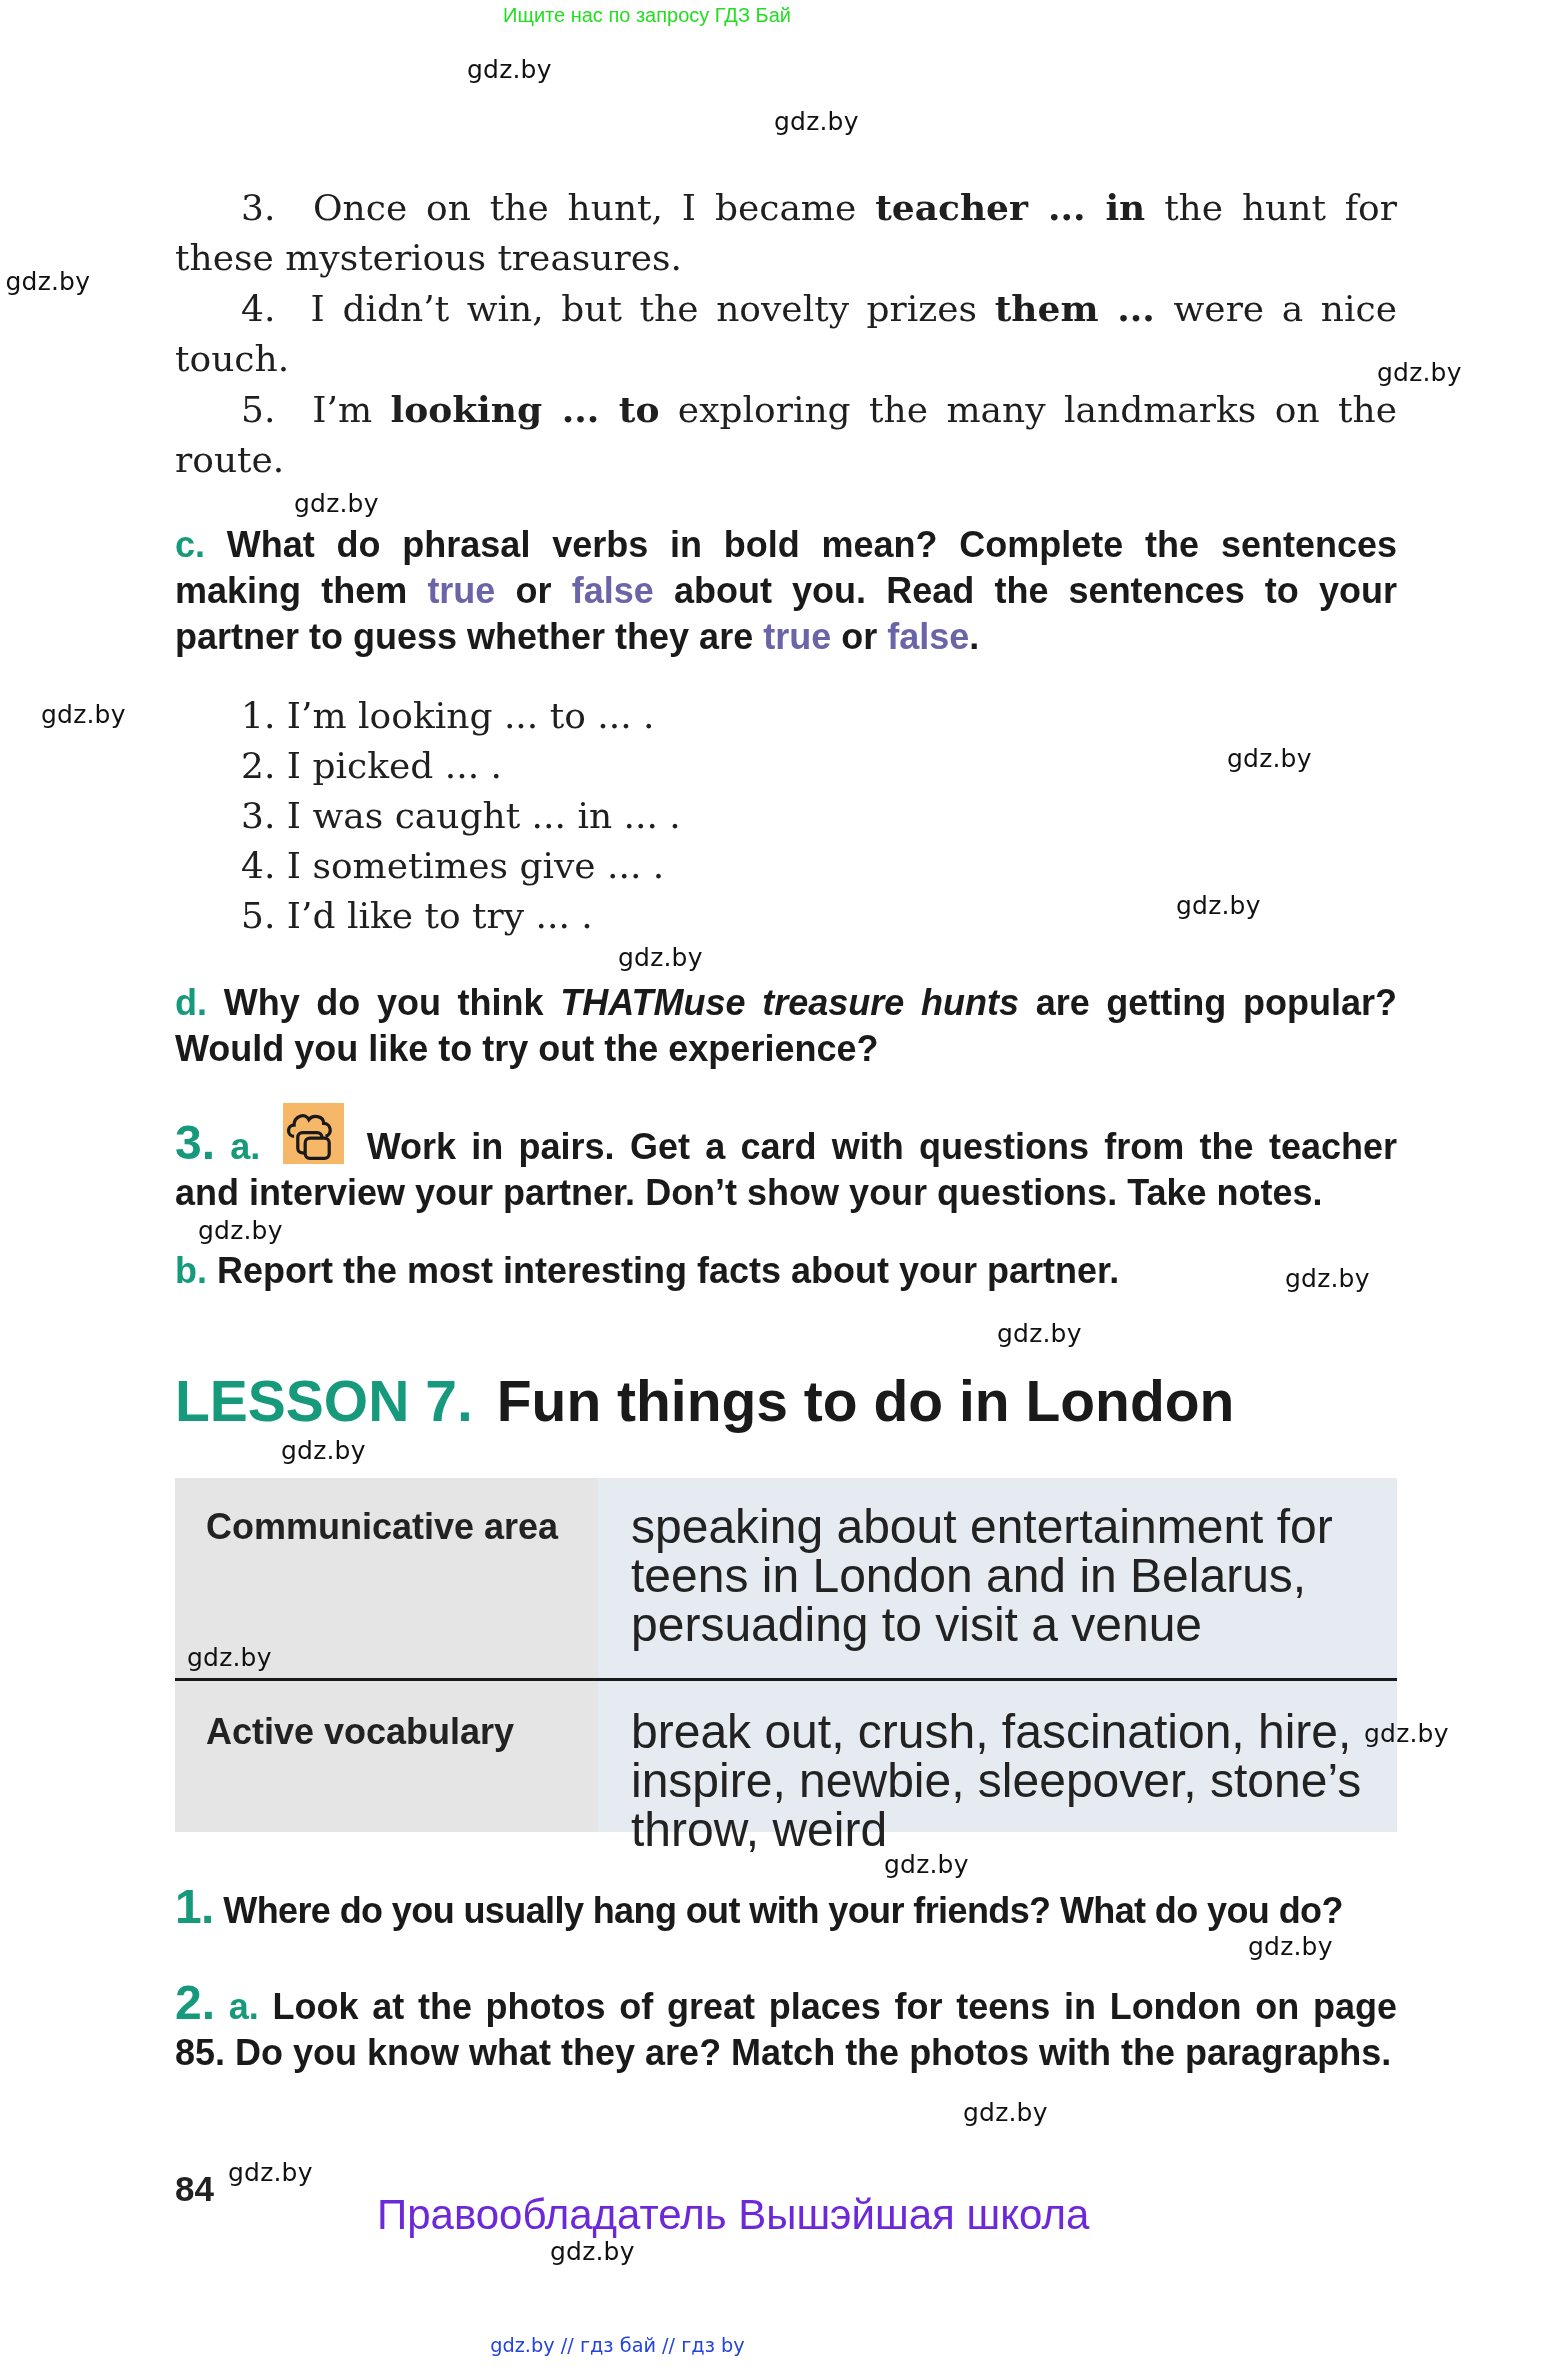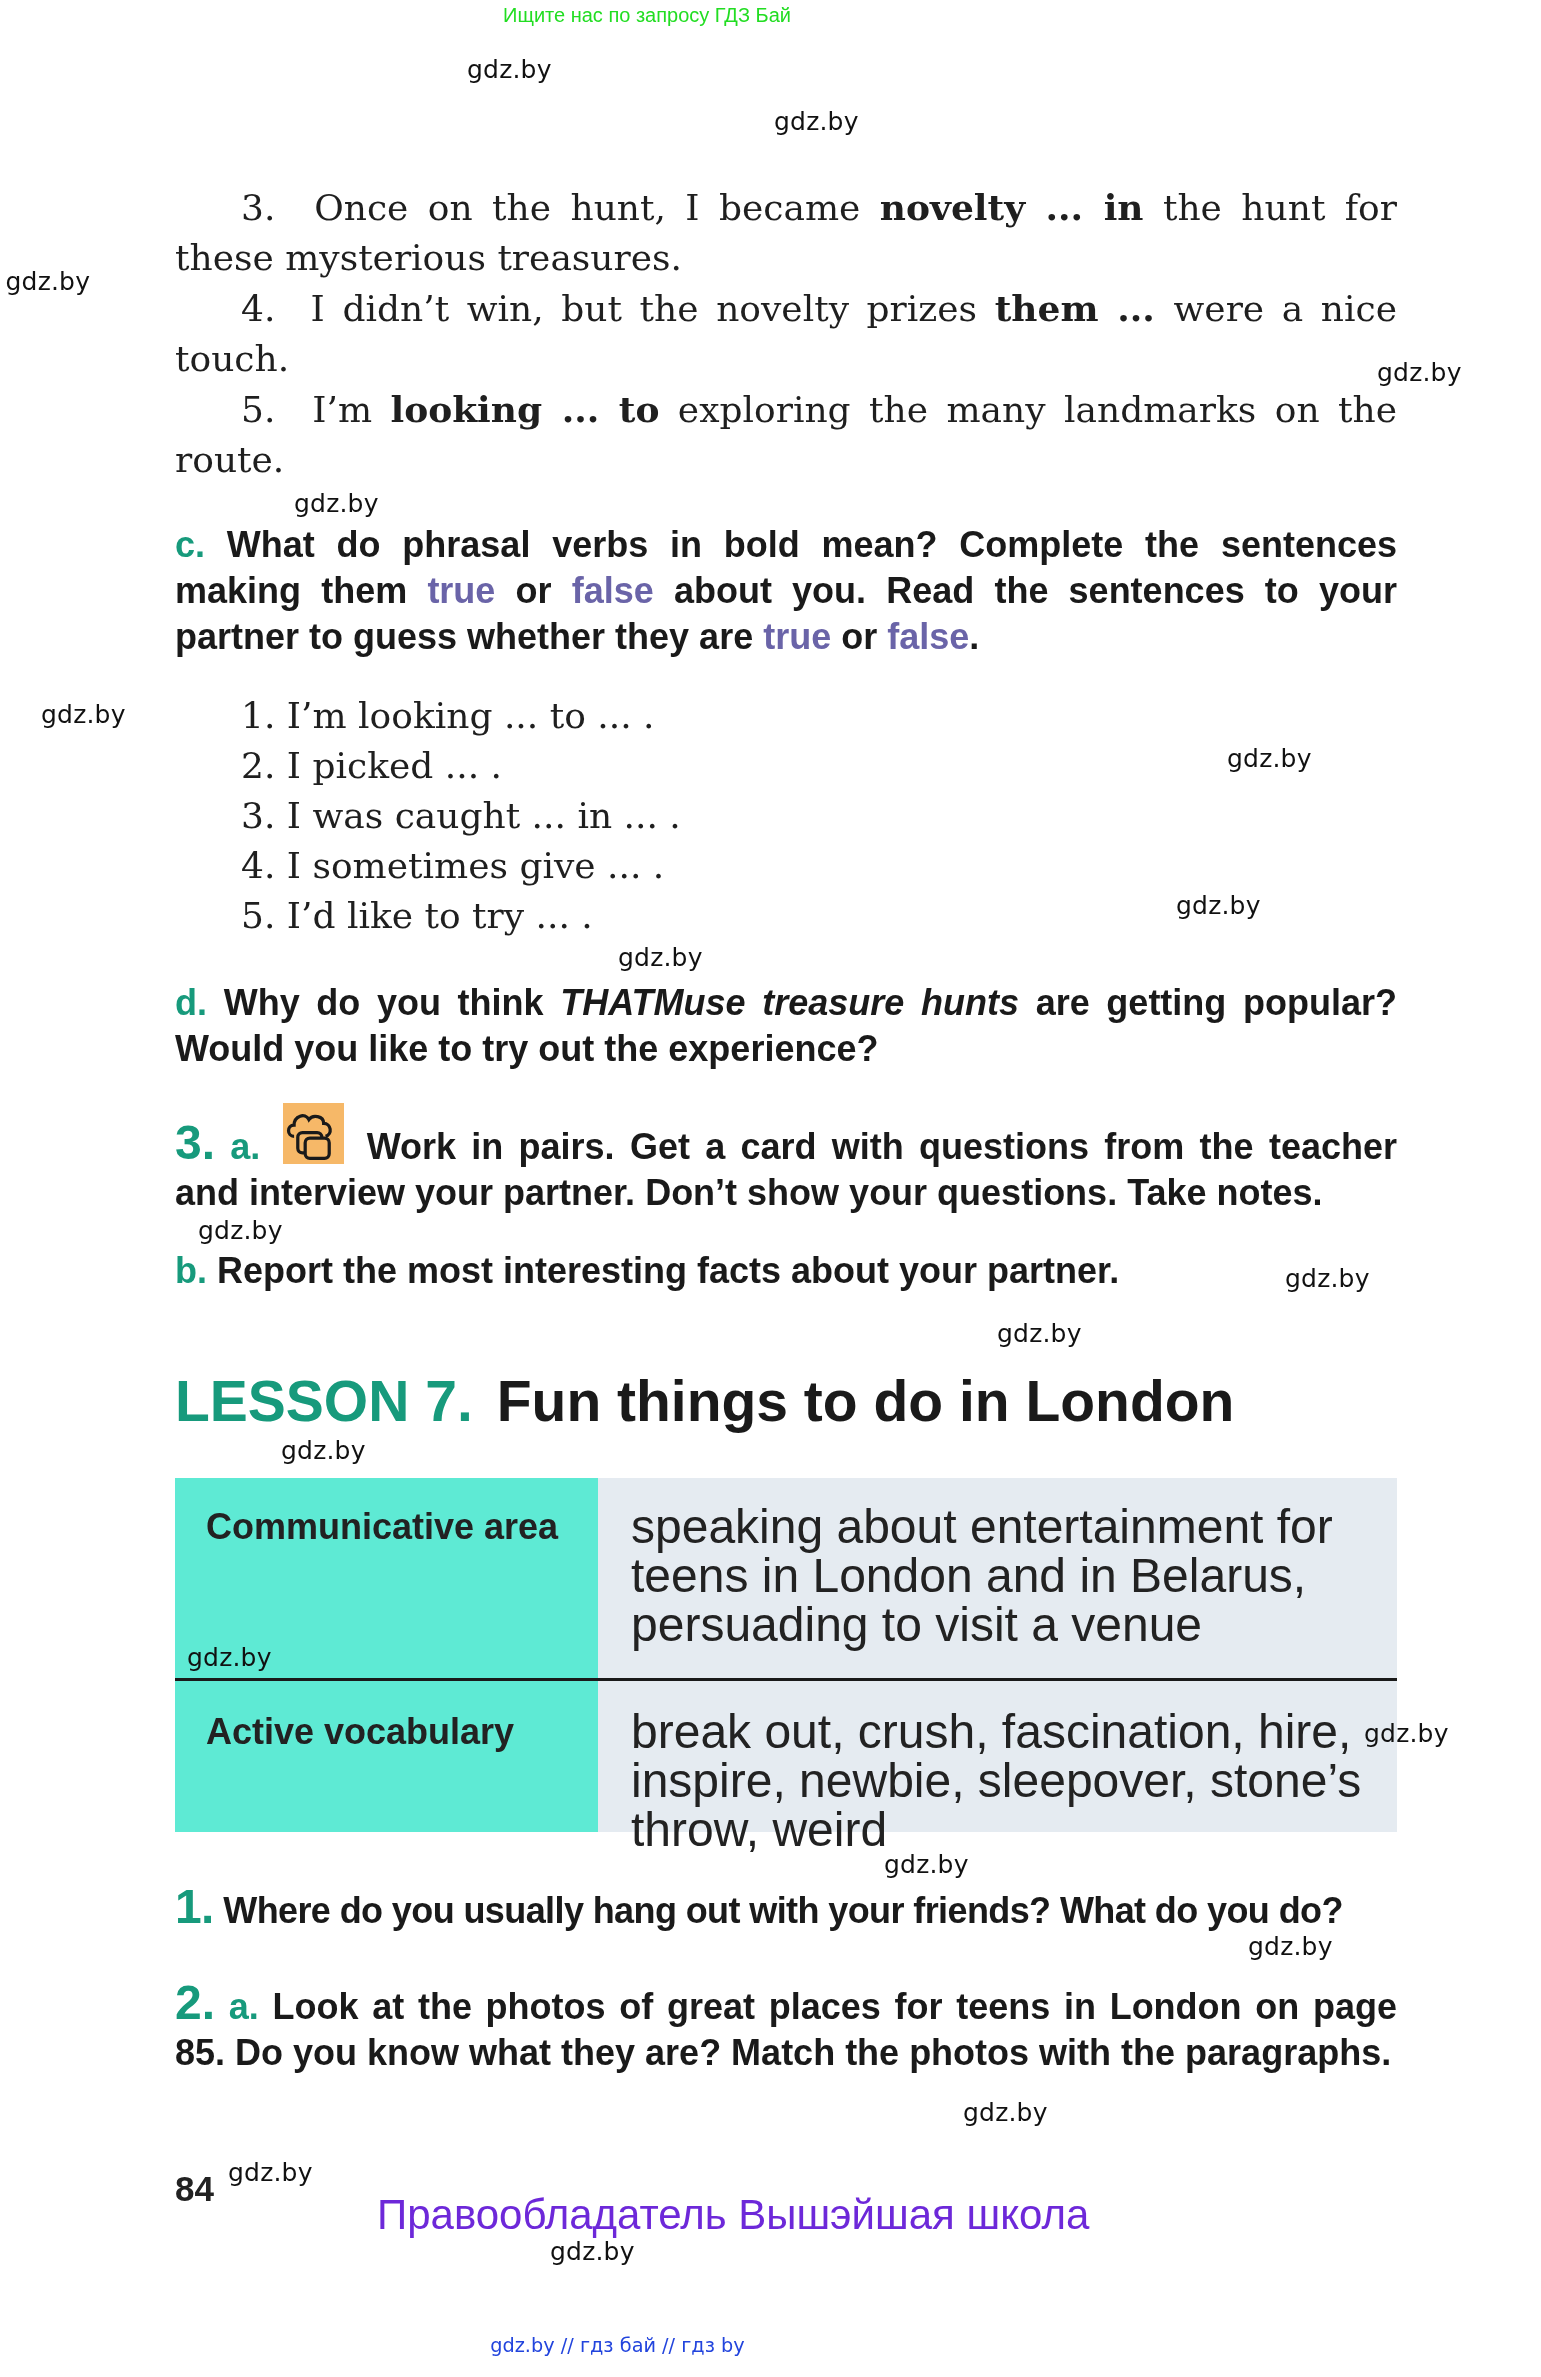--- a/index.html
+++ b/index.html
@@ -67,7 +67,7 @@
 <div class="col" style="top:182px;">
   <div class="serif-line indent-first" style="text-indent:66px;">
     <span>3.</span>&nbsp;
-    <span>Once on the hunt, I became </span><span class="bold">novelty</span><span class="bold"> ... </span><span class="bold">in</span><span> the hunt for these mysterious treasures.</span>
+    <span>Once on the hunt, I became </span><span class="bold">teacher</span><span class="bold"> ... </span><span class="bold">in</span><span> the hunt for these mysterious treasures.</span>
   </div>
   <div class="serif-line" style="text-indent:66px;">
     <span>4.</span>&nbsp;

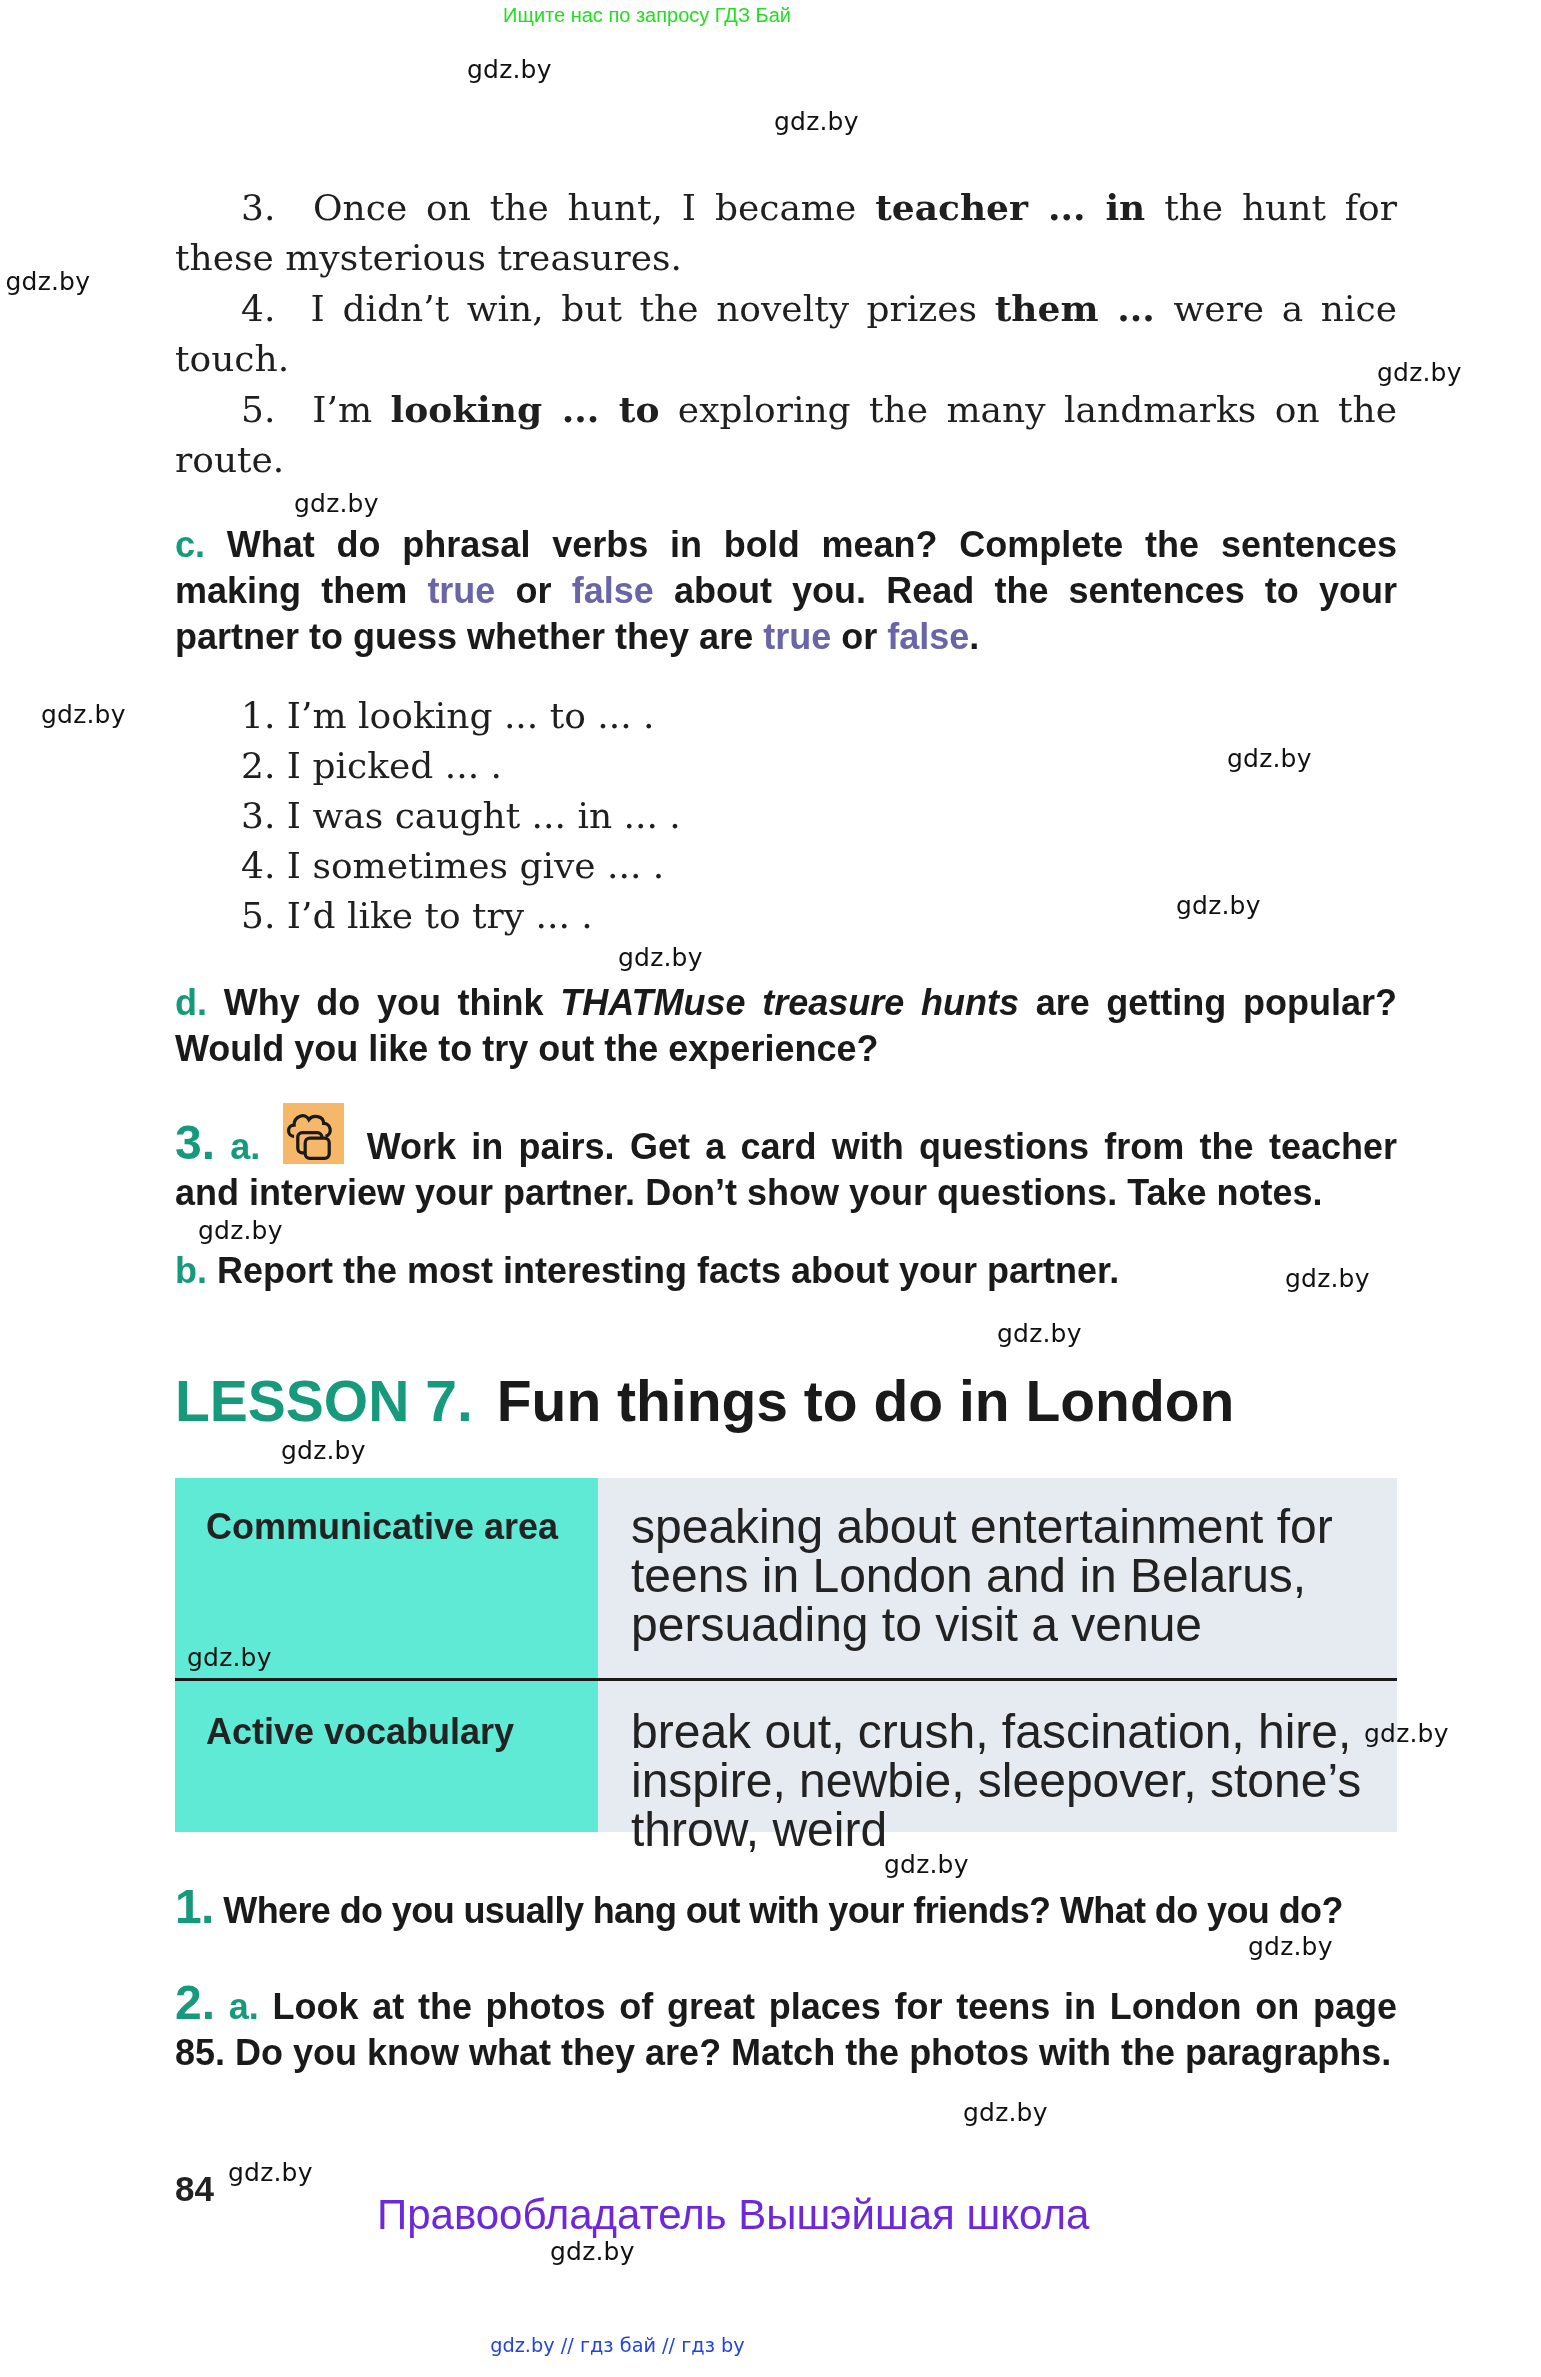--- a/index.html
+++ b/index.html
@@ -28,7 +28,7 @@
 
     .info-table { position: absolute; left: 175px; top: 1478px; width: 1222px; }
     .info-row { display: flex; }
-    .info-left { width: 423px; background: #5eead4; padding: 24px 0 0 31px; box-sizing: border-box; font-family: "Liberation Sans", sans-serif; font-weight: bold; font-size: 36px; line-height: 49px; color: #222; }
+    .info-left { width: 423px; background: #e5e5e5; padding: 24px 0 0 31px; box-sizing: border-box; font-family: "Liberation Sans", sans-serif; font-weight: bold; font-size: 36px; line-height: 49px; color: #222; }
     .info-right { flex: 1; background: #e5ebf1; padding: 24px 27.6px 0 33px; box-sizing: border-box; font-family: "Liberation Sans", sans-serif; font-size: 48px; line-height: 49px; color: #222; }
     .row1 .info-left, .row1 .info-right { height: 200px; }
     .row2 .info-left, .row2 .info-right { height: 151px; padding-top: 26px; }

